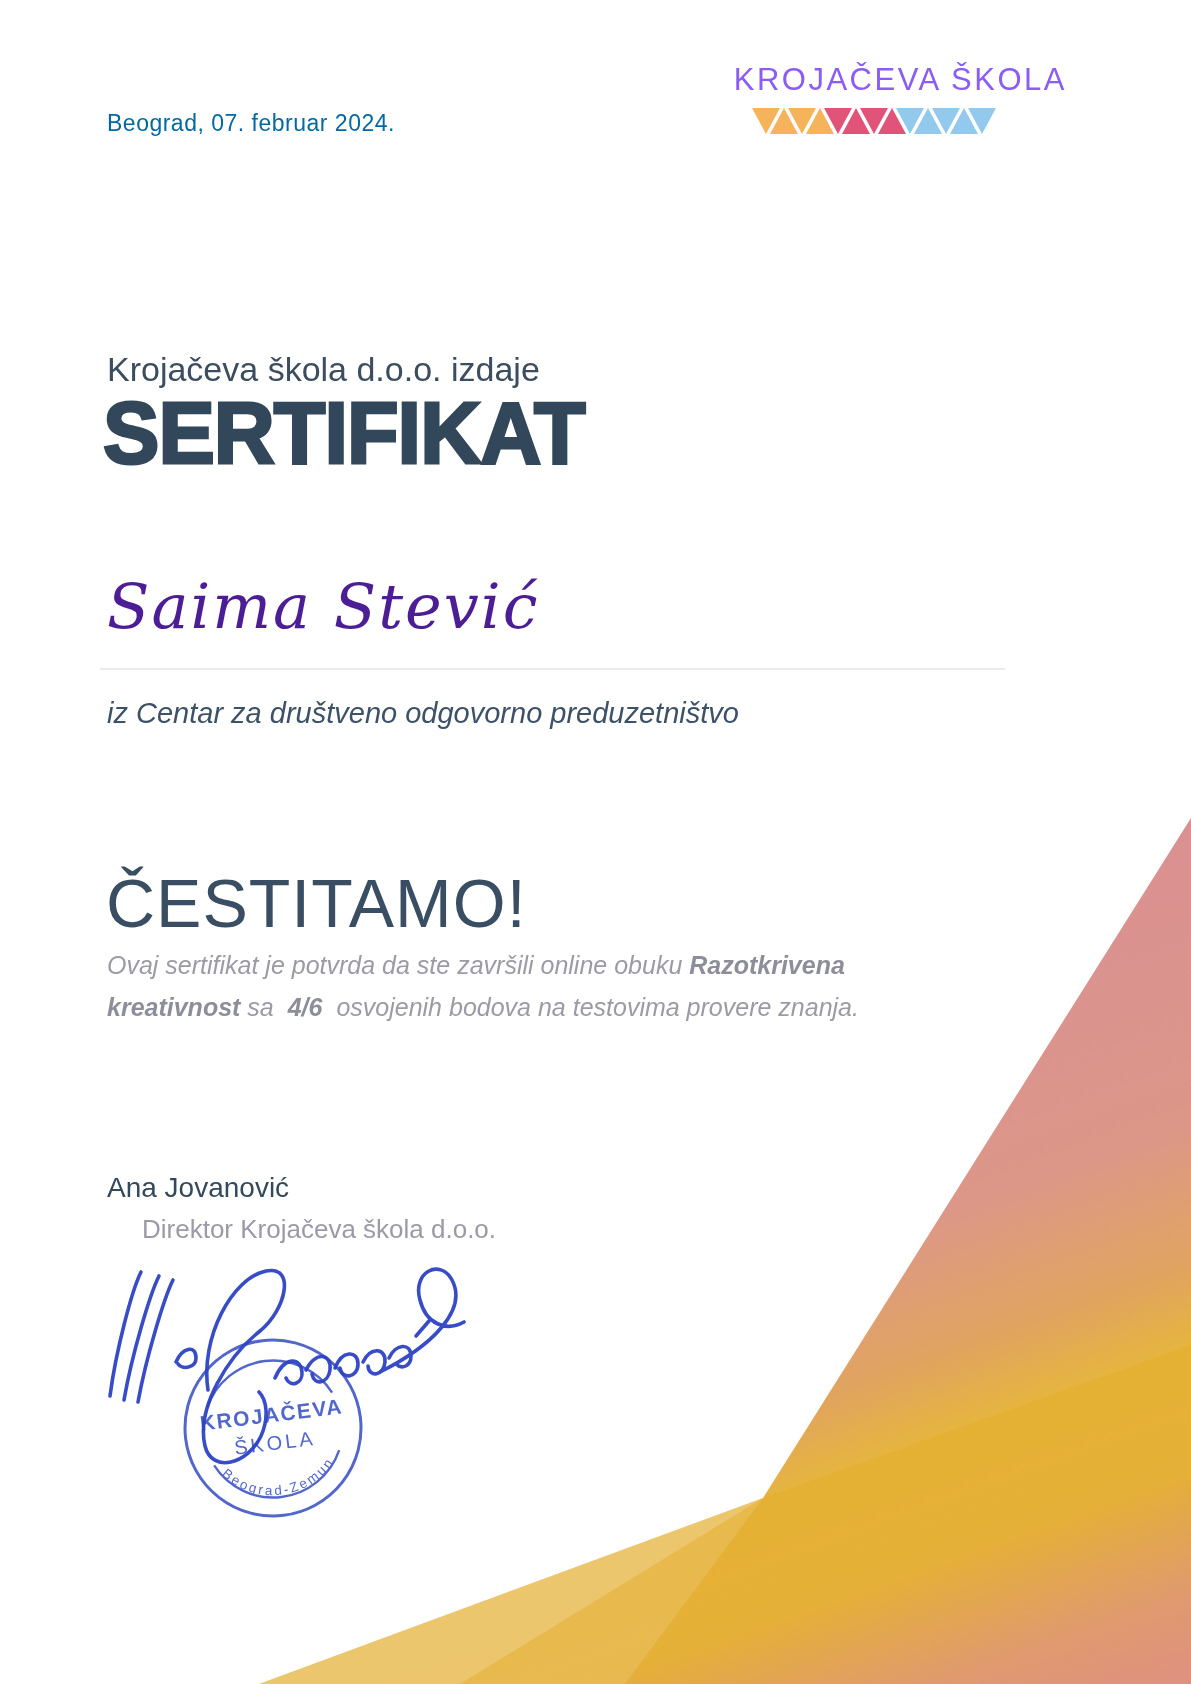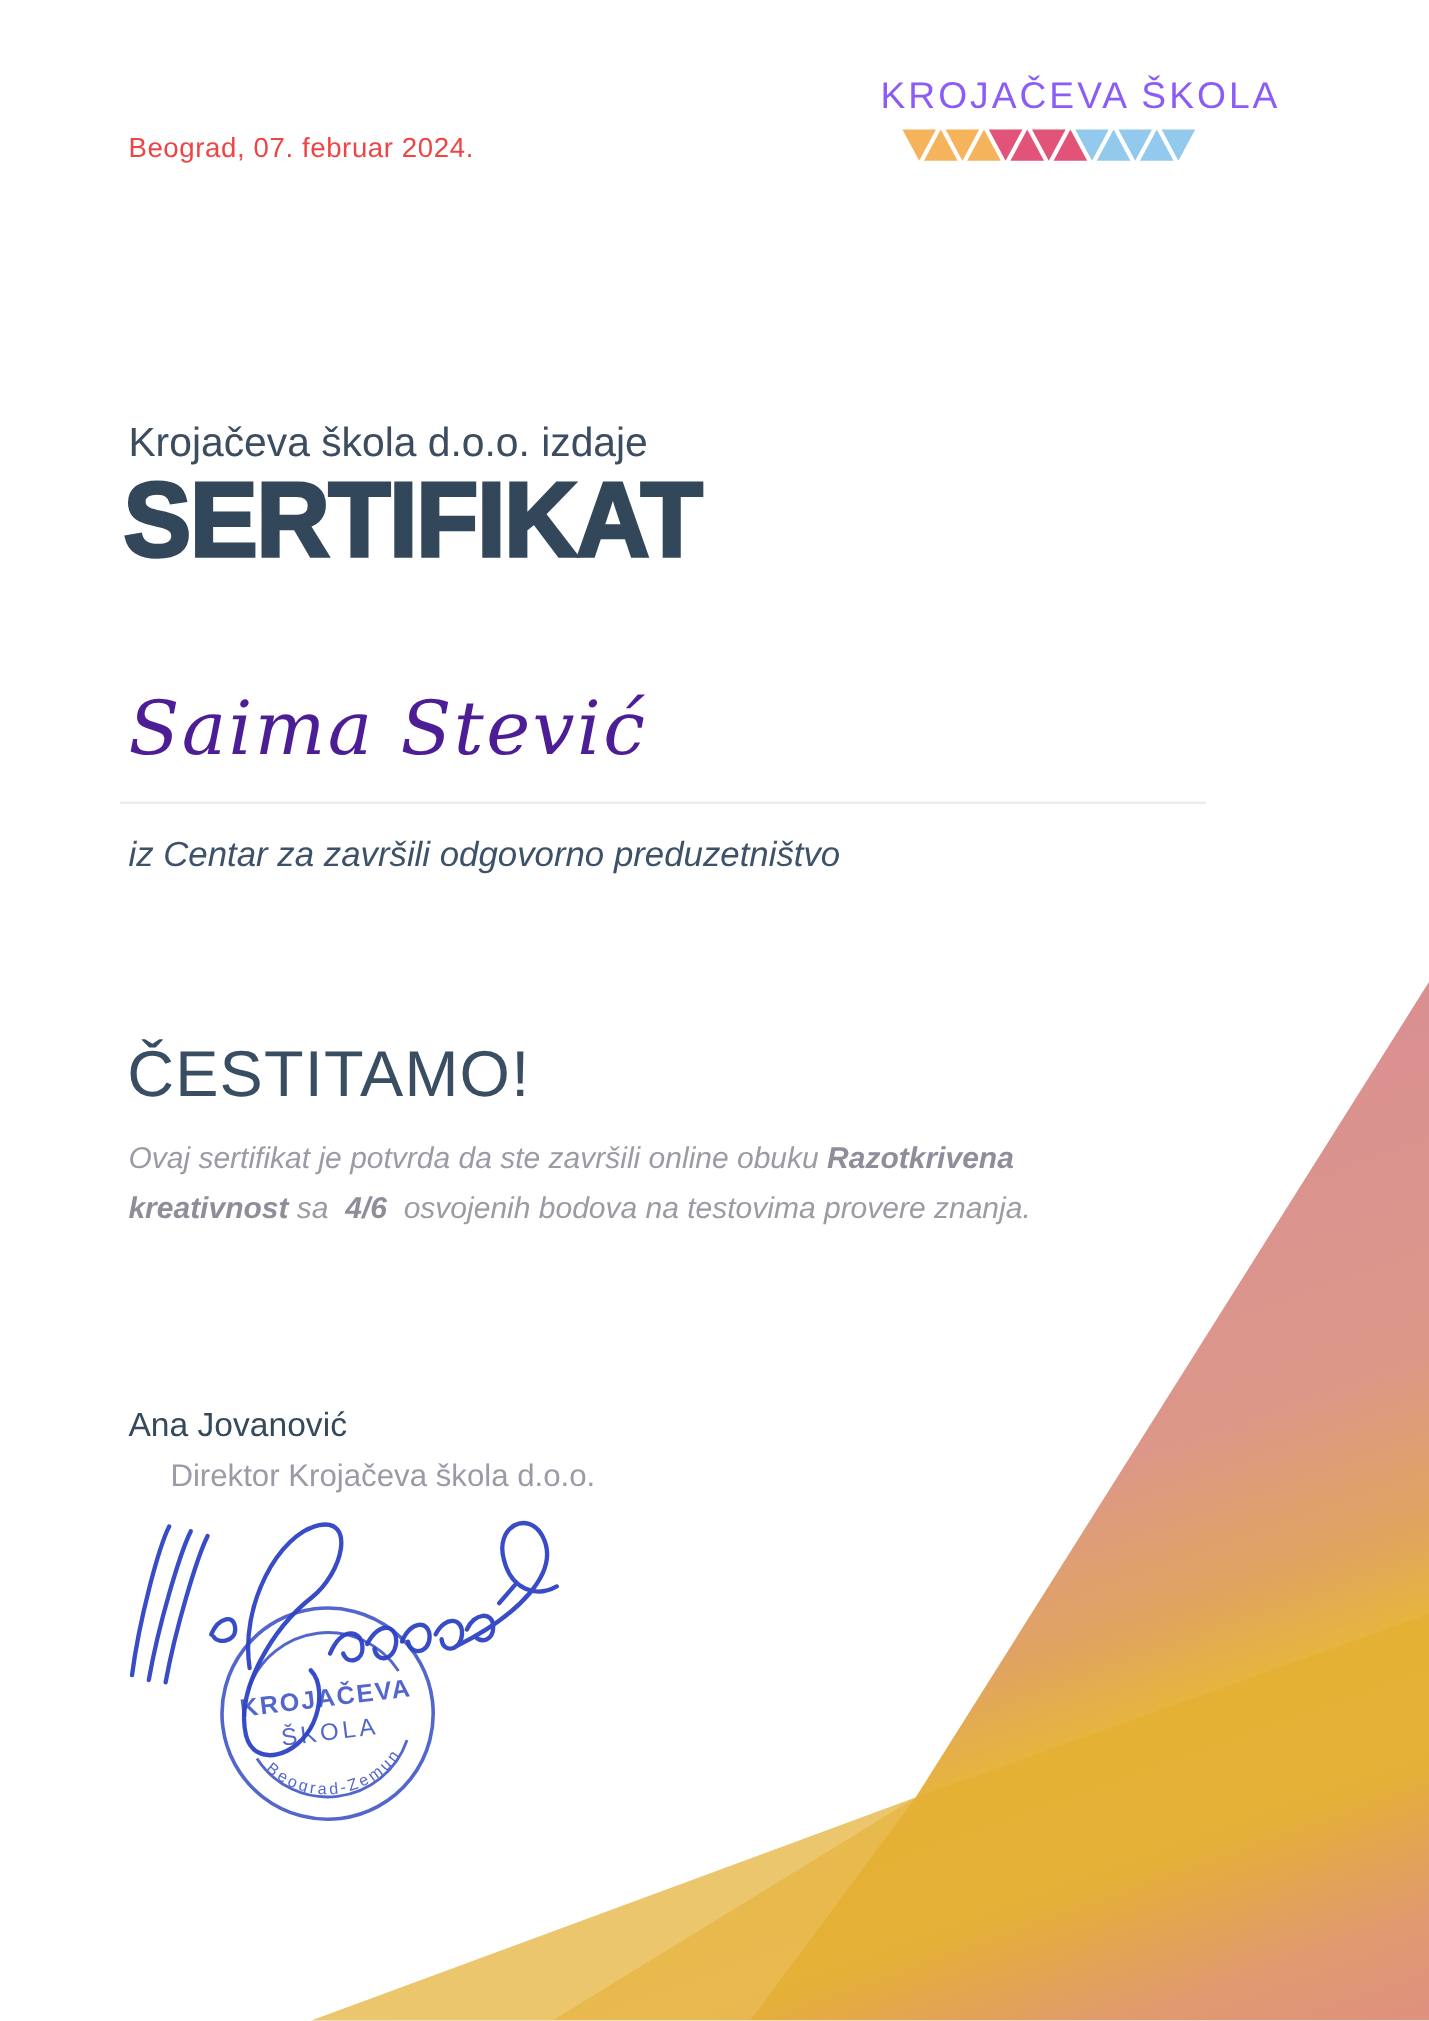--- a/index.html
+++ b/index.html
@@ -8,7 +8,7 @@
   .abs{position:absolute;}
 
   
-  .date{left:107px;top:110px;font-size:23px;color:#ef4444;letter-spacing:.5px;}
+  .date{left:107px;top:110px;font-size:23px;color:#0369a1;letter-spacing:.5px;}
   .logo-text{top:62px;right:124px;font-size:31px;color:#8b5cf6;letter-spacing:2.5px;white-space:nowrap;}
   .tri-strip{left:752px;top:108px;display:flex;align-items:flex-start;height:27px;}
   .tri{width:0;height:0;}

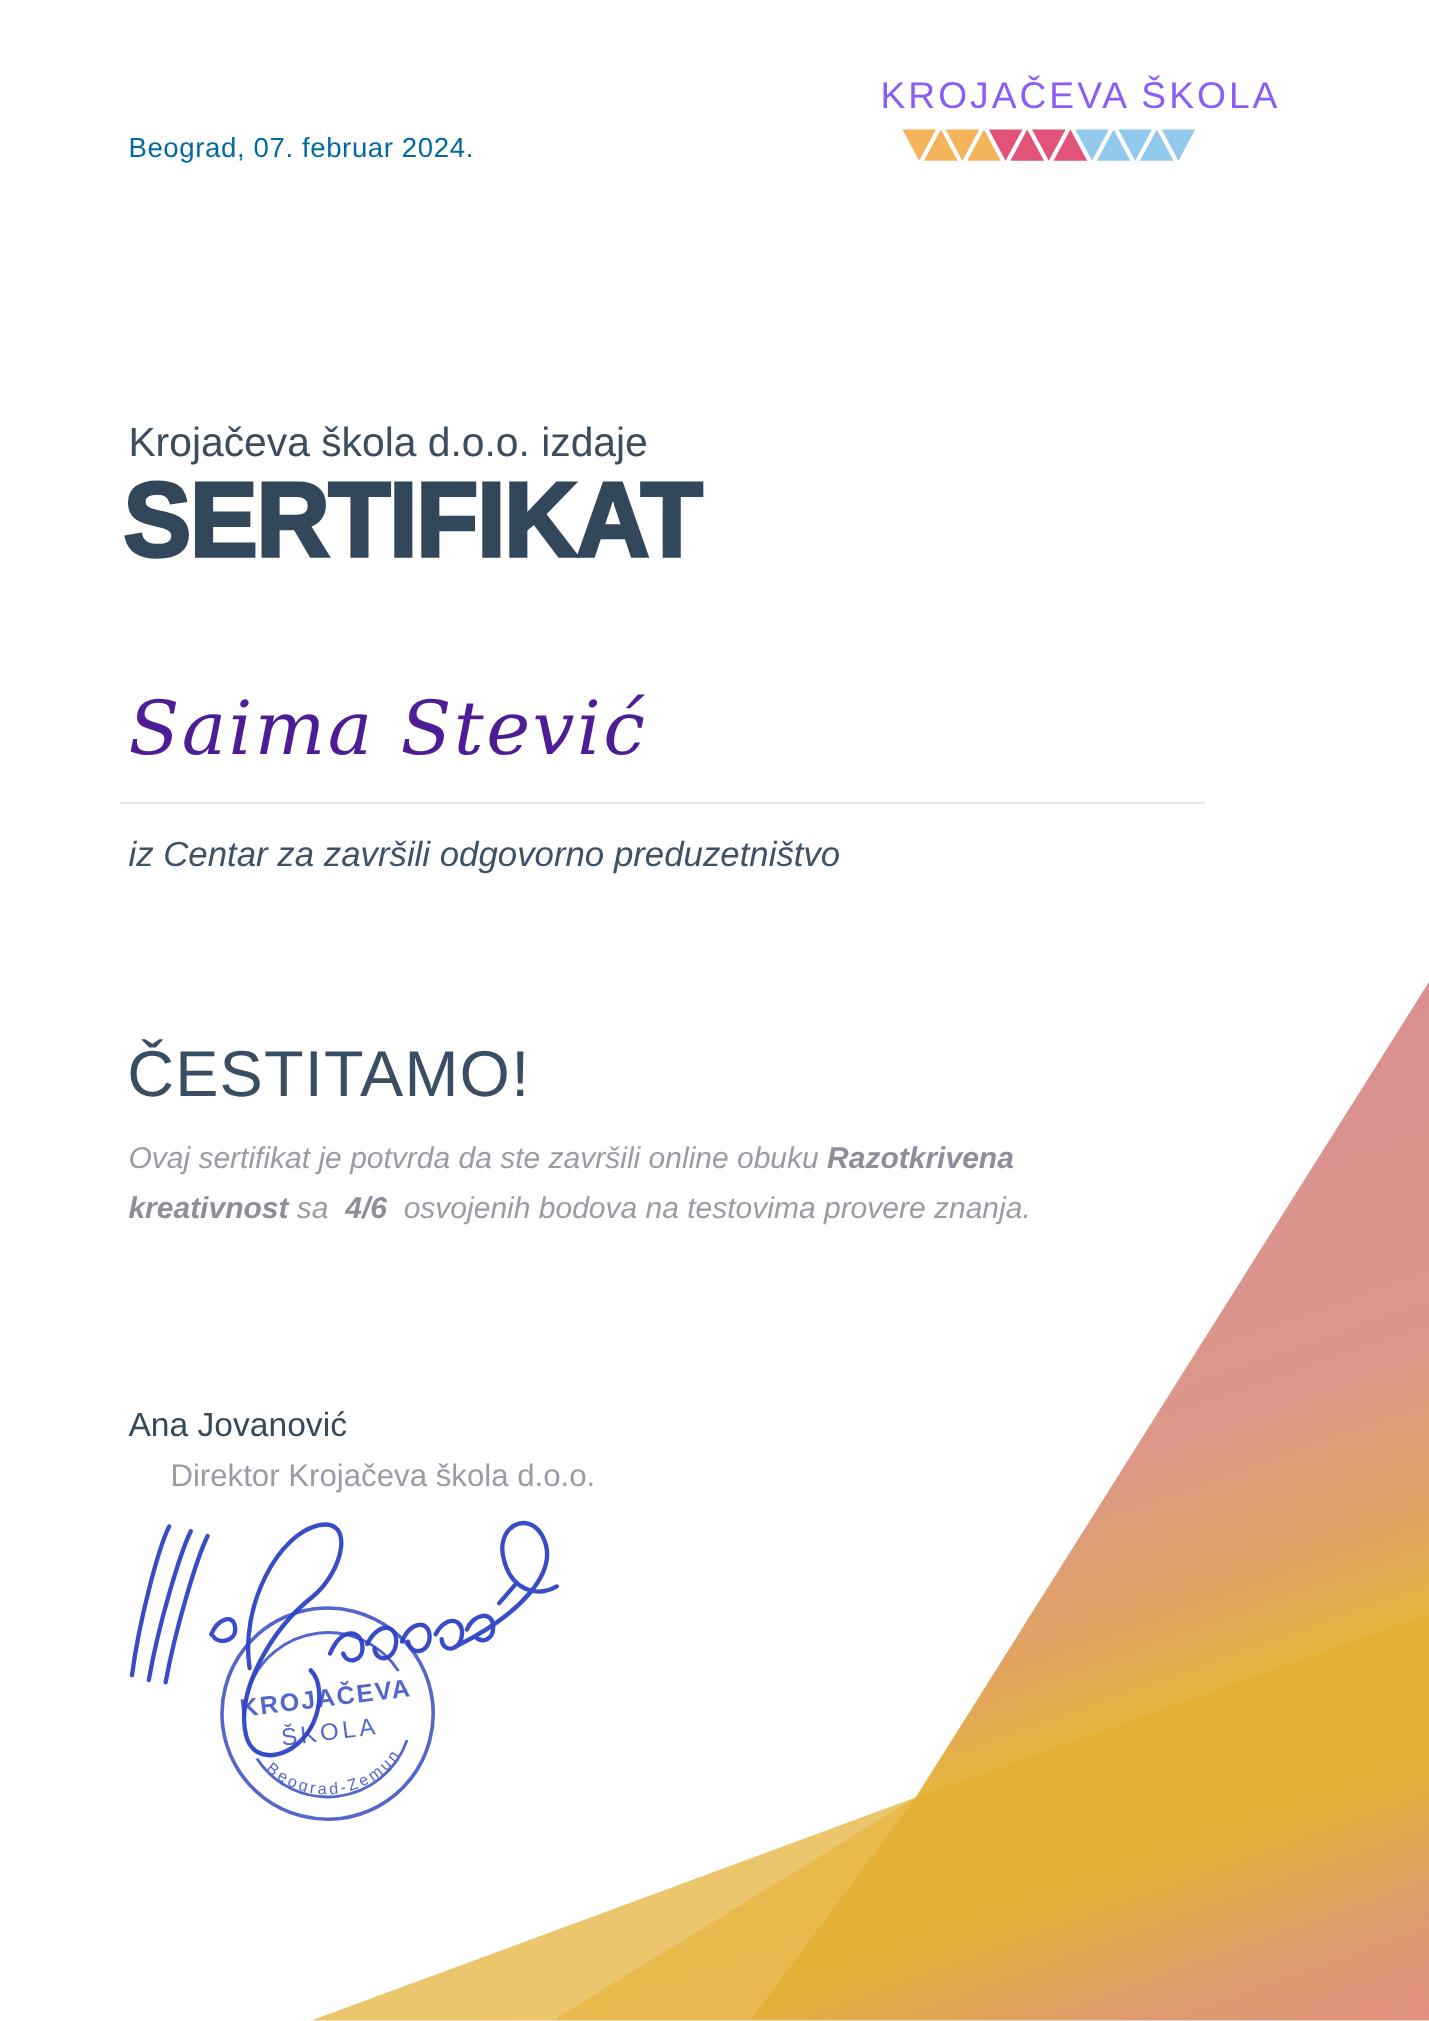--- a/index.html
+++ b/index.html
@@ -89,7 +89,7 @@
 
   <div class="abs recipient">Saima  Stević</div>
   <div class="abs name-rule"></div>
-  <div class="abs origin">iz Centar za završili odgovorno preduzetništvo</div>
+  <div class="abs origin">iz Centar za društveno odgovorno preduzetništvo</div>
 
   <div class="abs congrats">ČESTITAMO!</div>
 

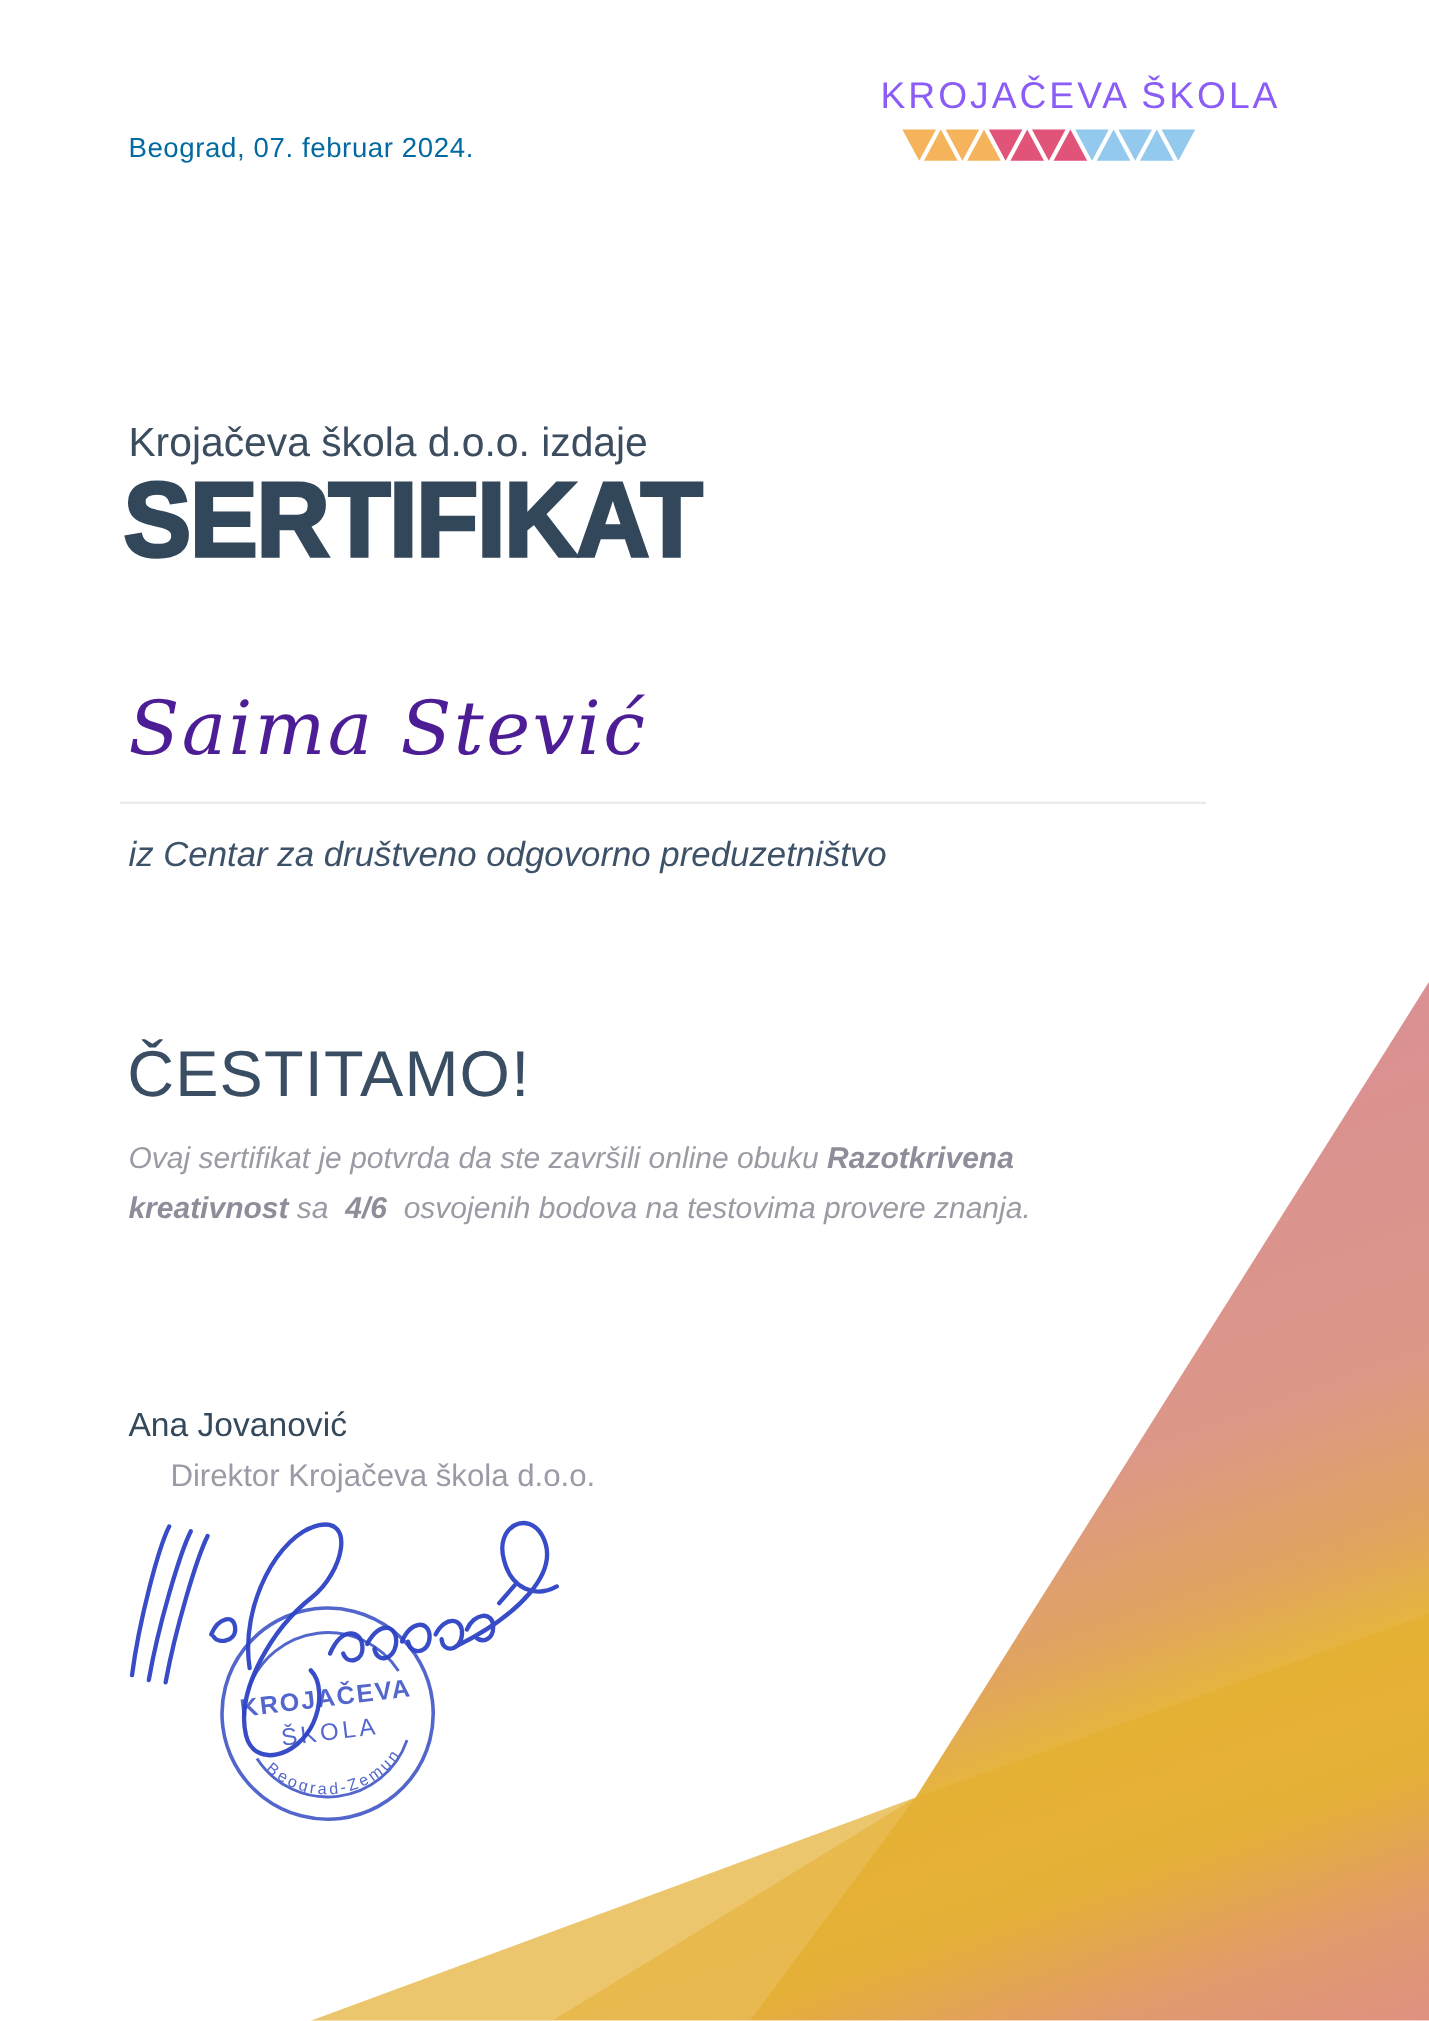--- a/index.html
+++ b/index.html
@@ -28,7 +28,7 @@
   .origin{left:107px;top:697px;font-size:29px;font-style:italic;color:#3d5268;}
 
   
-  .congrats{left:106px;top:864px;font-size:54px;color:#3a4e63;letter-spacing:1px;}
+  .congrats{left:106px;top:864px;font-size:68px;color:#3a4e63;letter-spacing:1px;}
   .body-text{left:107px;top:944px;width:870px;font-size:25px;line-height:42px;color:#9b9aa5;font-style:italic;}
   .body-text b{color:#8e8e9b;}
   .score{padding:0 7px;}

